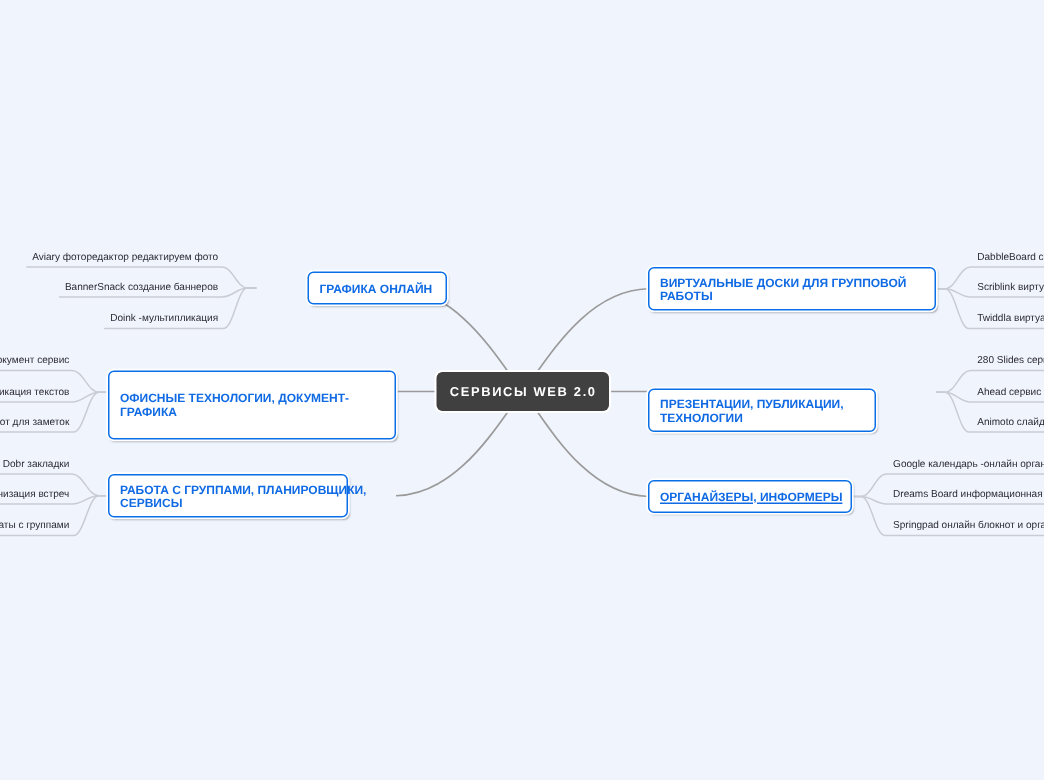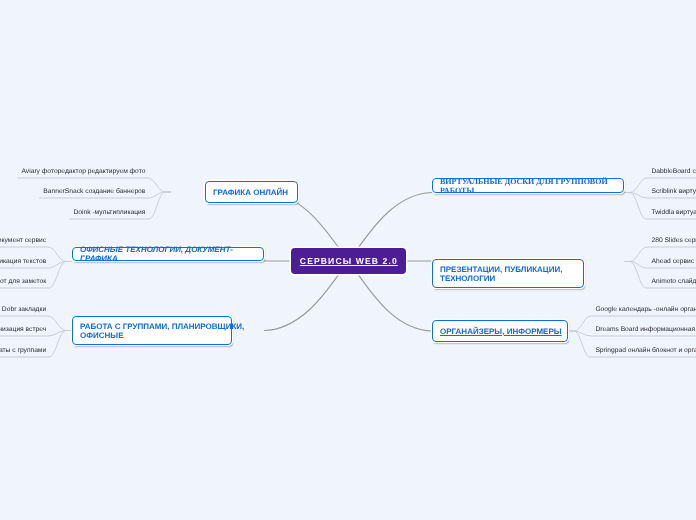--- a/index.html
+++ b/index.html
@@ -86,7 +86,7 @@
       <div class="leaf" style="visibility: visible; left: 1.87188px; top: 305px;">Dobr закладки</div>
       <div class="leaf" style="visibility: visible; left: -38.1594px; top: 325px;">Doodle организация встреч</div>
       <div class="leaf" style="visibility: visible; left: -26.8156px; top: 346px;">Wiggio чаты с группами</div>
-      <div class="node node-branch" style="left: 432px; top: 178px; width: 192px; height: 15px; font-family: Liberation Serif, serif;">
+      <div class="node node-branch" style="left: 432px; top: 178px; width: 192px; height: 29px;">
         <div>
           <div>ВИРТУАЛЬНЫЕ ДОСКИ ДЛЯ ГРУППОВОЙ</div>
           <div>РАБОТЫ</div>

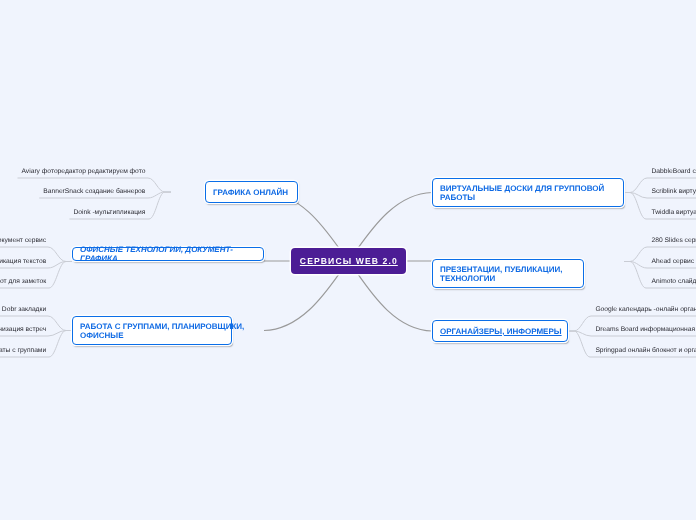--- a/index.html
+++ b/index.html
@@ -68,7 +68,7 @@
       <div class="leaf" style="visibility: visible; left: 21.5094px; top: 167px;">Aviary фоторедактор редактируем фото</div>
       <div class="leaf" style="visibility: visible; left: 43.275px; top: 187px;">BannerSnack создание баннеров</div>
       <div class="leaf" style="visibility: visible; left: 73.4469px; top: 208px;">Doink -мультипликация</div>
-      <div class="node node-branch" style="left: 72px; top: 247px; width: 192px; height: 14px; font-style: italic;">
+      <div class="node node-branch" style="left: 72px; top: 247px; width: 192px; height: 46px;">
         <div>
           <div>ОФИСНЫЕ ТЕХНОЛОГИИ, ДОКУМЕНТ-</div>
           <div>ГРАФИКА</div>

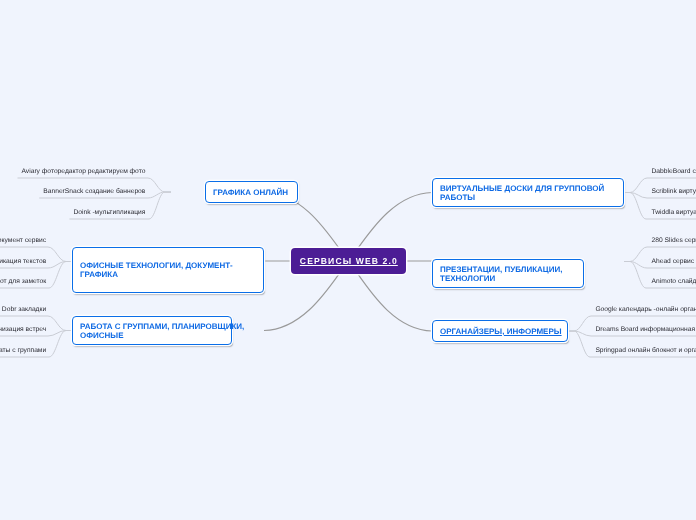--- a/index.html
+++ b/index.html
@@ -14,11 +14,10 @@
   svg#links{position:absolute;left:0;top:0;width:696px;height:520px;pointer-events:none;}
   .node{position:absolute;box-sizing:border-box;display:flex;align-items:center;}
   .node-center{
-    background:#4c1d95;border-radius:4px;color:#ffffff;
+    background:#404040;border-radius:4px;color:#ffffff;
     box-shadow:0 0 0 1.4px #ffffff;
     font-weight:bold;justify-content:center;font-size:8.6px;letter-spacing:1.1px;
     text-indent:0.65px;
-    text-decoration:underline;
   }
   .node-branch{
     background:#ffffff;border:1.6px solid #0a6ee8;border-radius:4px;color:#0f6ae4;

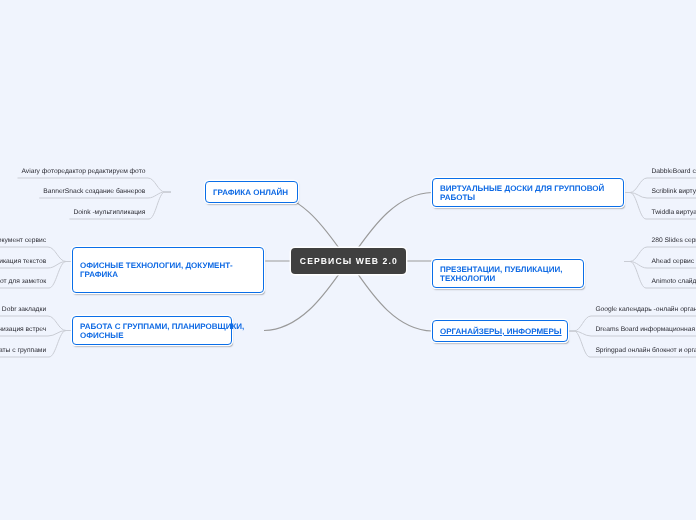--- a/index.html
+++ b/index.html
@@ -79,7 +79,7 @@
       <div class="node node-branch" style="left: 72px; top: 316px; width: 160px; height: 29px;">
         <div>
           <div>РАБОТА С ГРУППАМИ, ПЛАНИРОВЩИКИ,</div>
-          <div>ОФИСНЫЕ</div>
+          <div>СЕРВИСЫ</div>
         </div>
       </div>
       <div class="leaf" style="visibility: visible; left: 1.87188px; top: 305px;">Dobr закладки</div>

